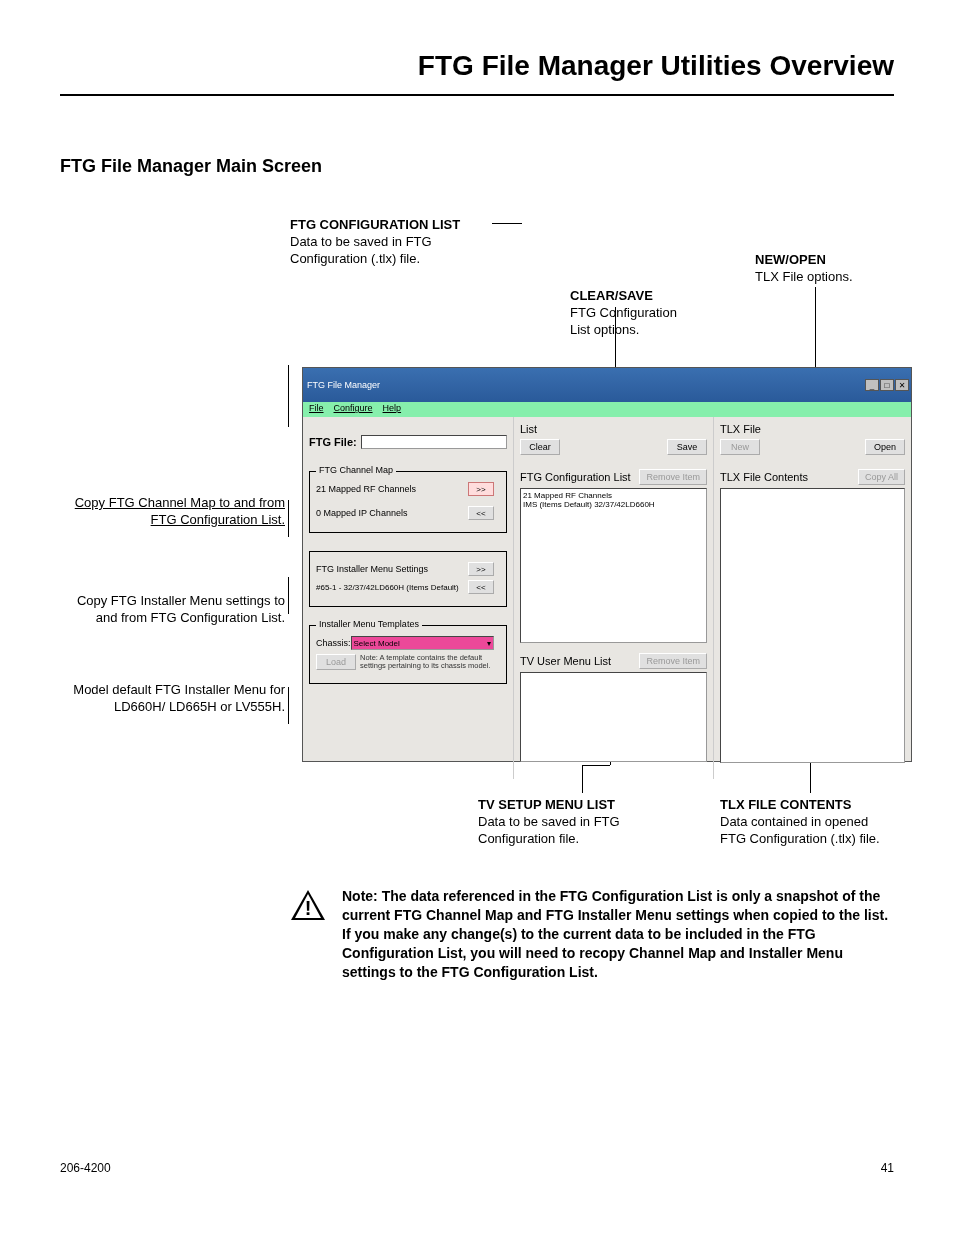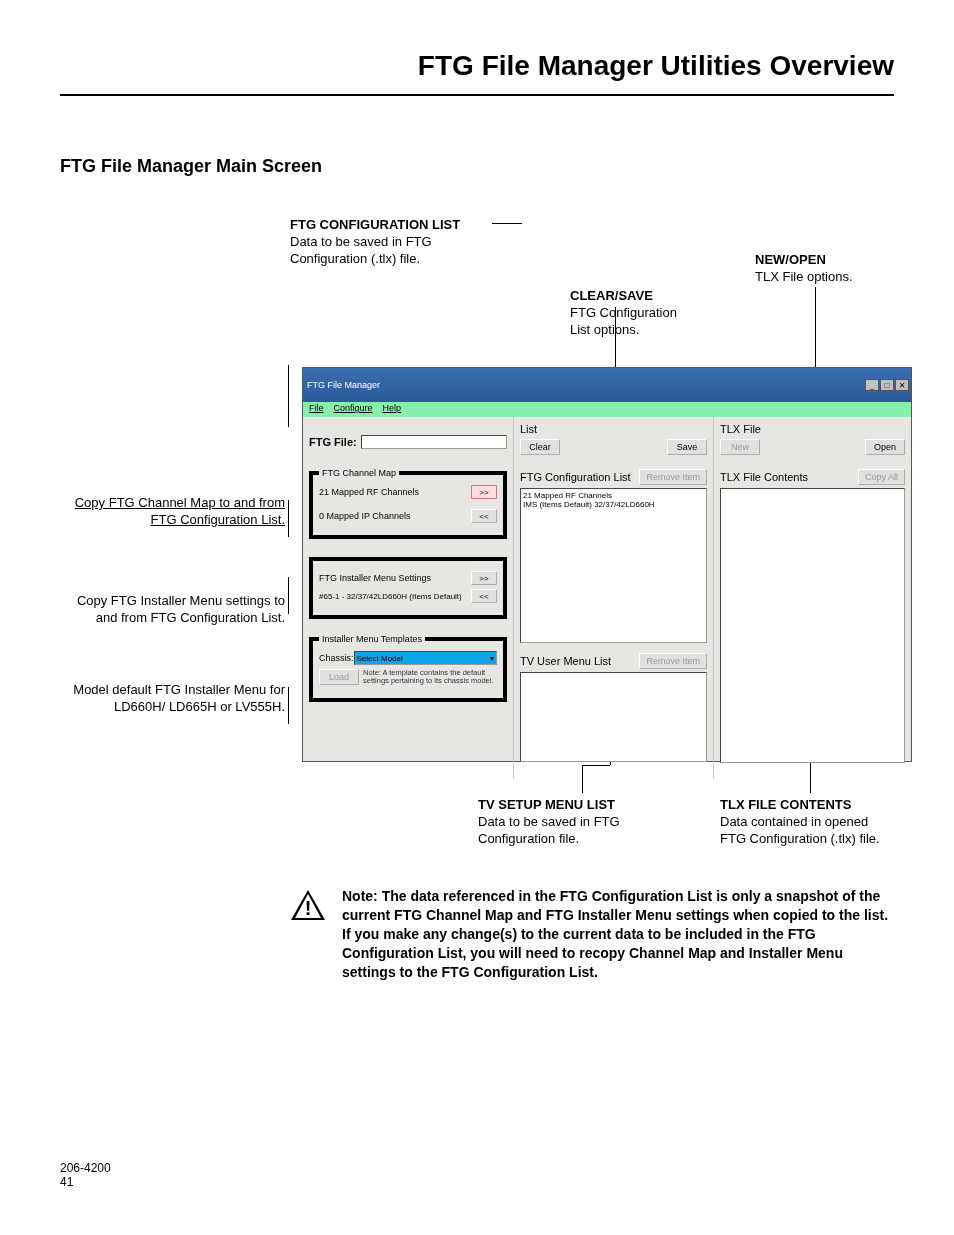--- a/index.html
+++ b/index.html
@@ -109,8 +109,8 @@
   }
   .btn.disabled { color: #999; text-align: center; }
   .grp {
-    border: 4px solid #000000;
-    padding: 6px 6px 8px 6px;
+    border: 1px solid #000000;
+    padding: 6px 12px 8px 6px;
     margin-top: 14px;
     position: relative;
   }

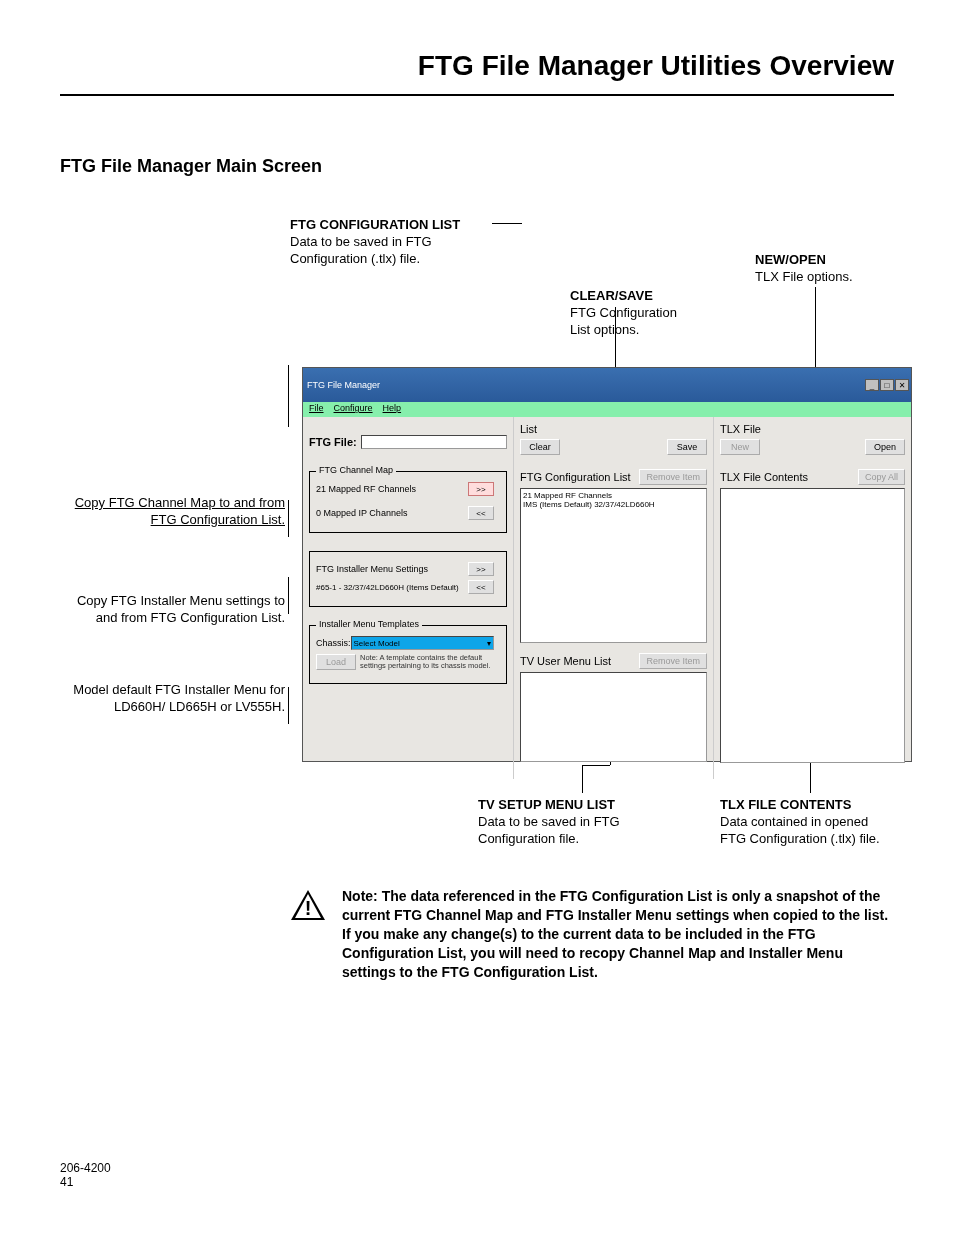--- a/index.html
+++ b/index.html
@@ -143,7 +143,7 @@
     padding: 2px;
   }
   .sel {
-    background: #0ea5e9;
+    background: #ec4899;
     border: 1px inset #999;
     height: 14px;
     flex:1;

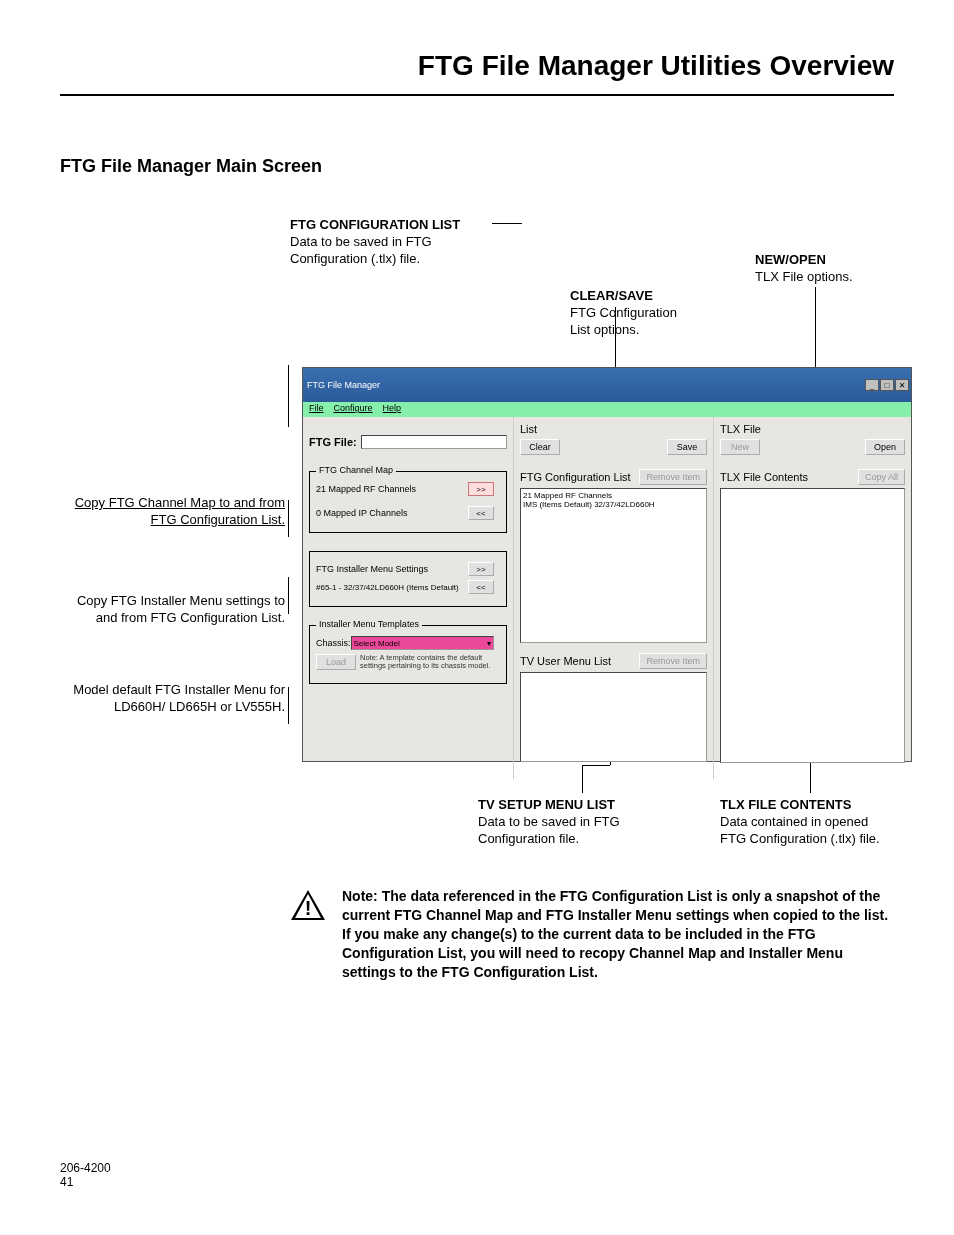--- a/index.html
+++ b/index.html
@@ -180,7 +180,6 @@
     justify-content: space-between;
     font-size: 12px;
     margin-top: 180px;
-    flex-direction: column;
   }
 </style>
 </head>

